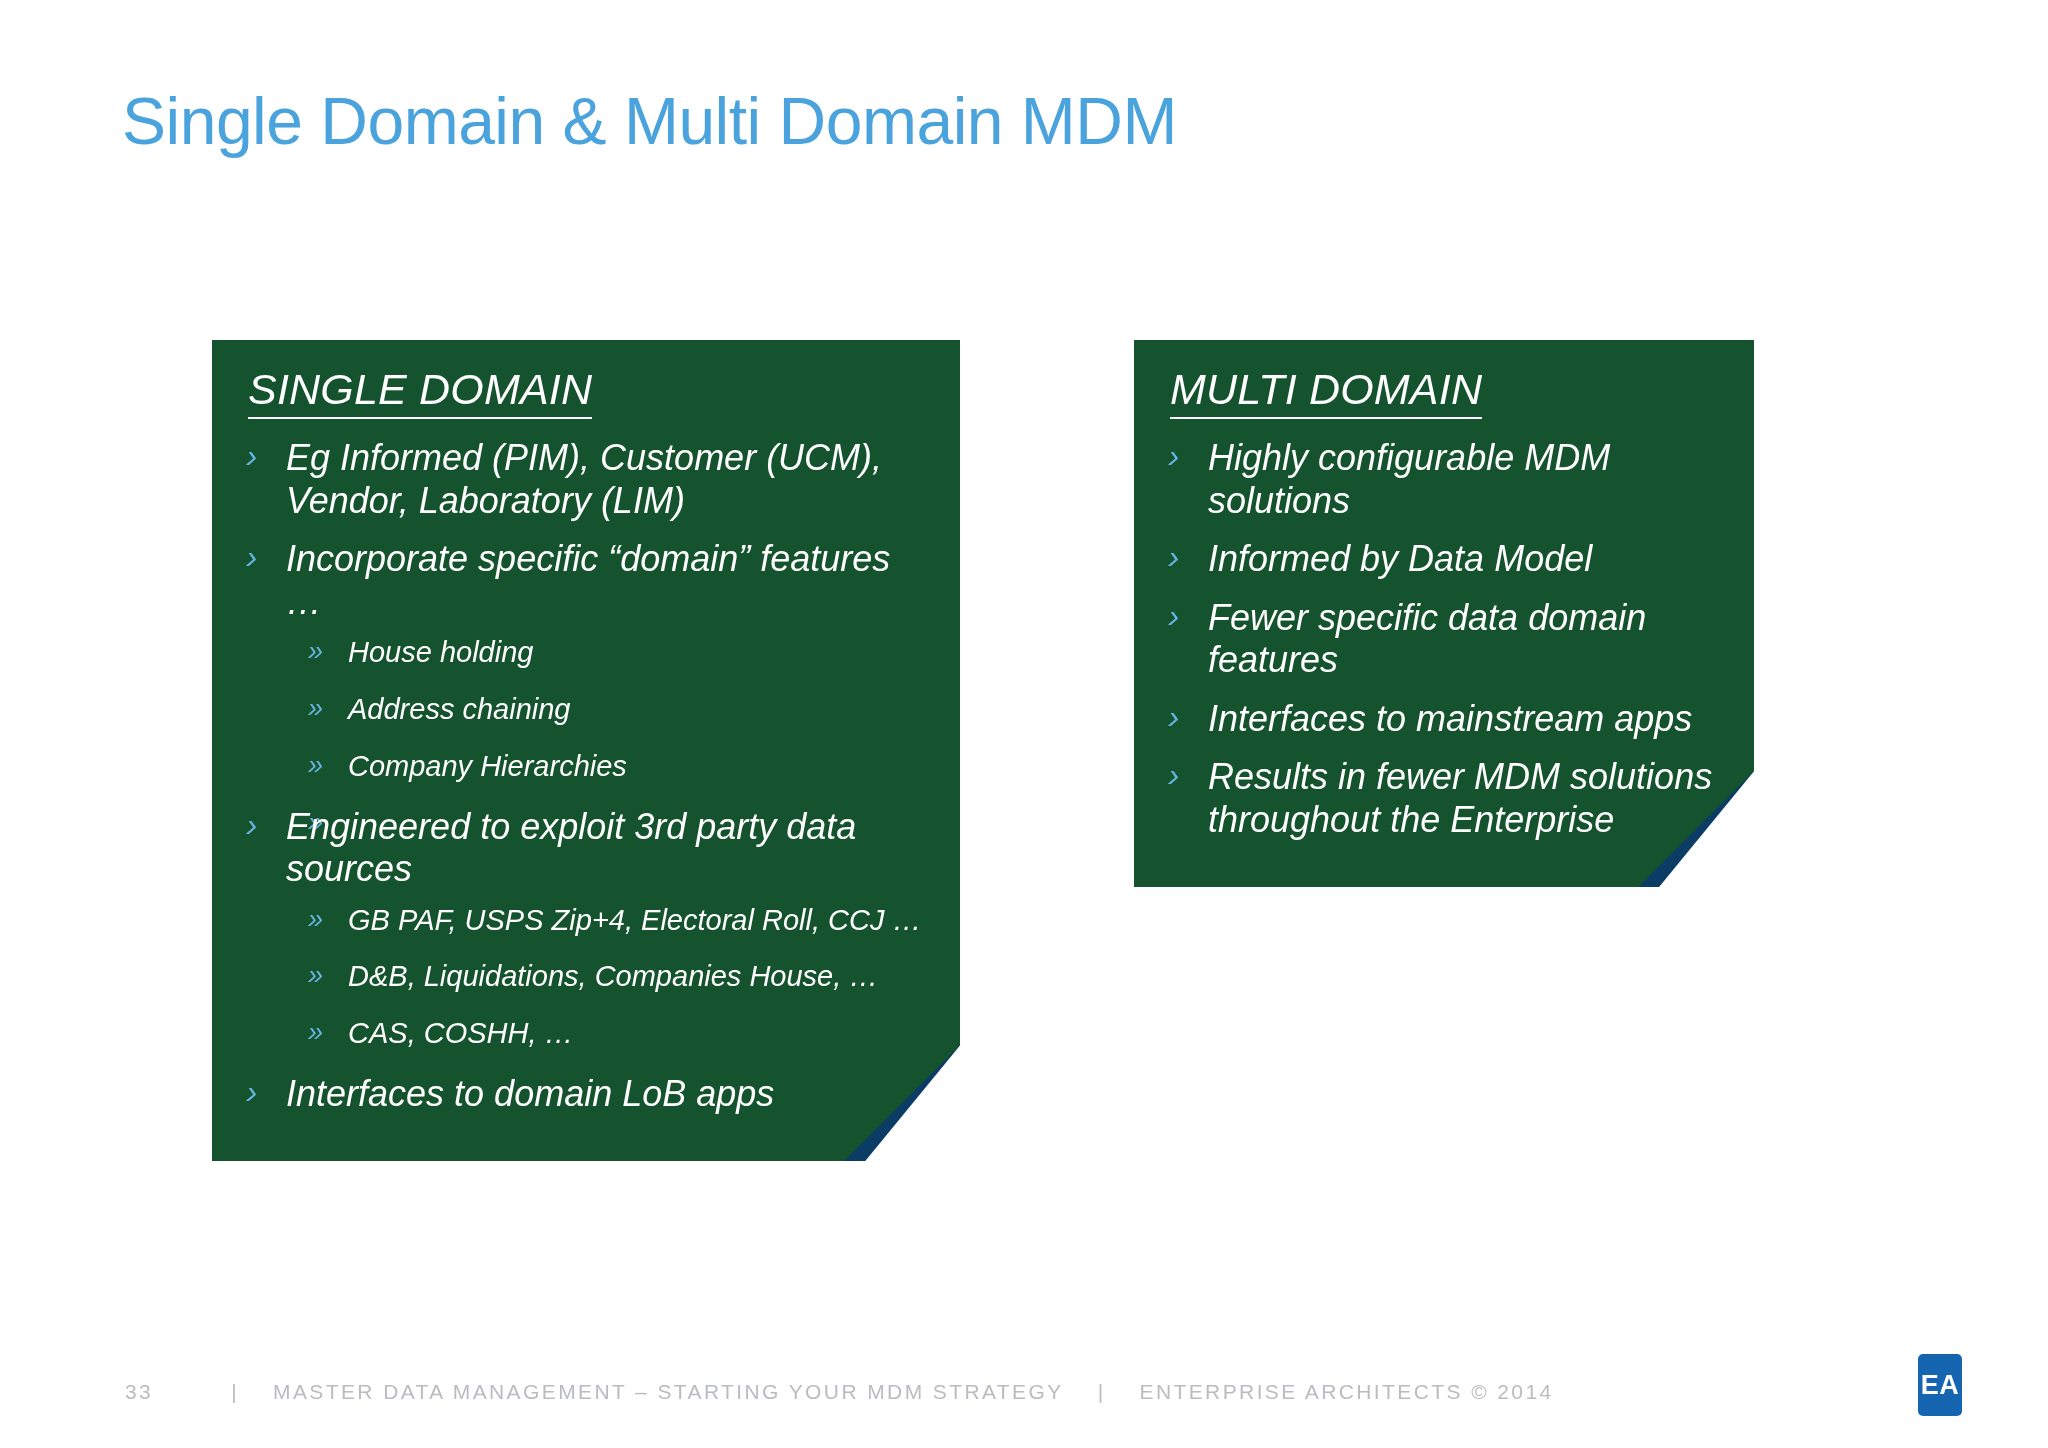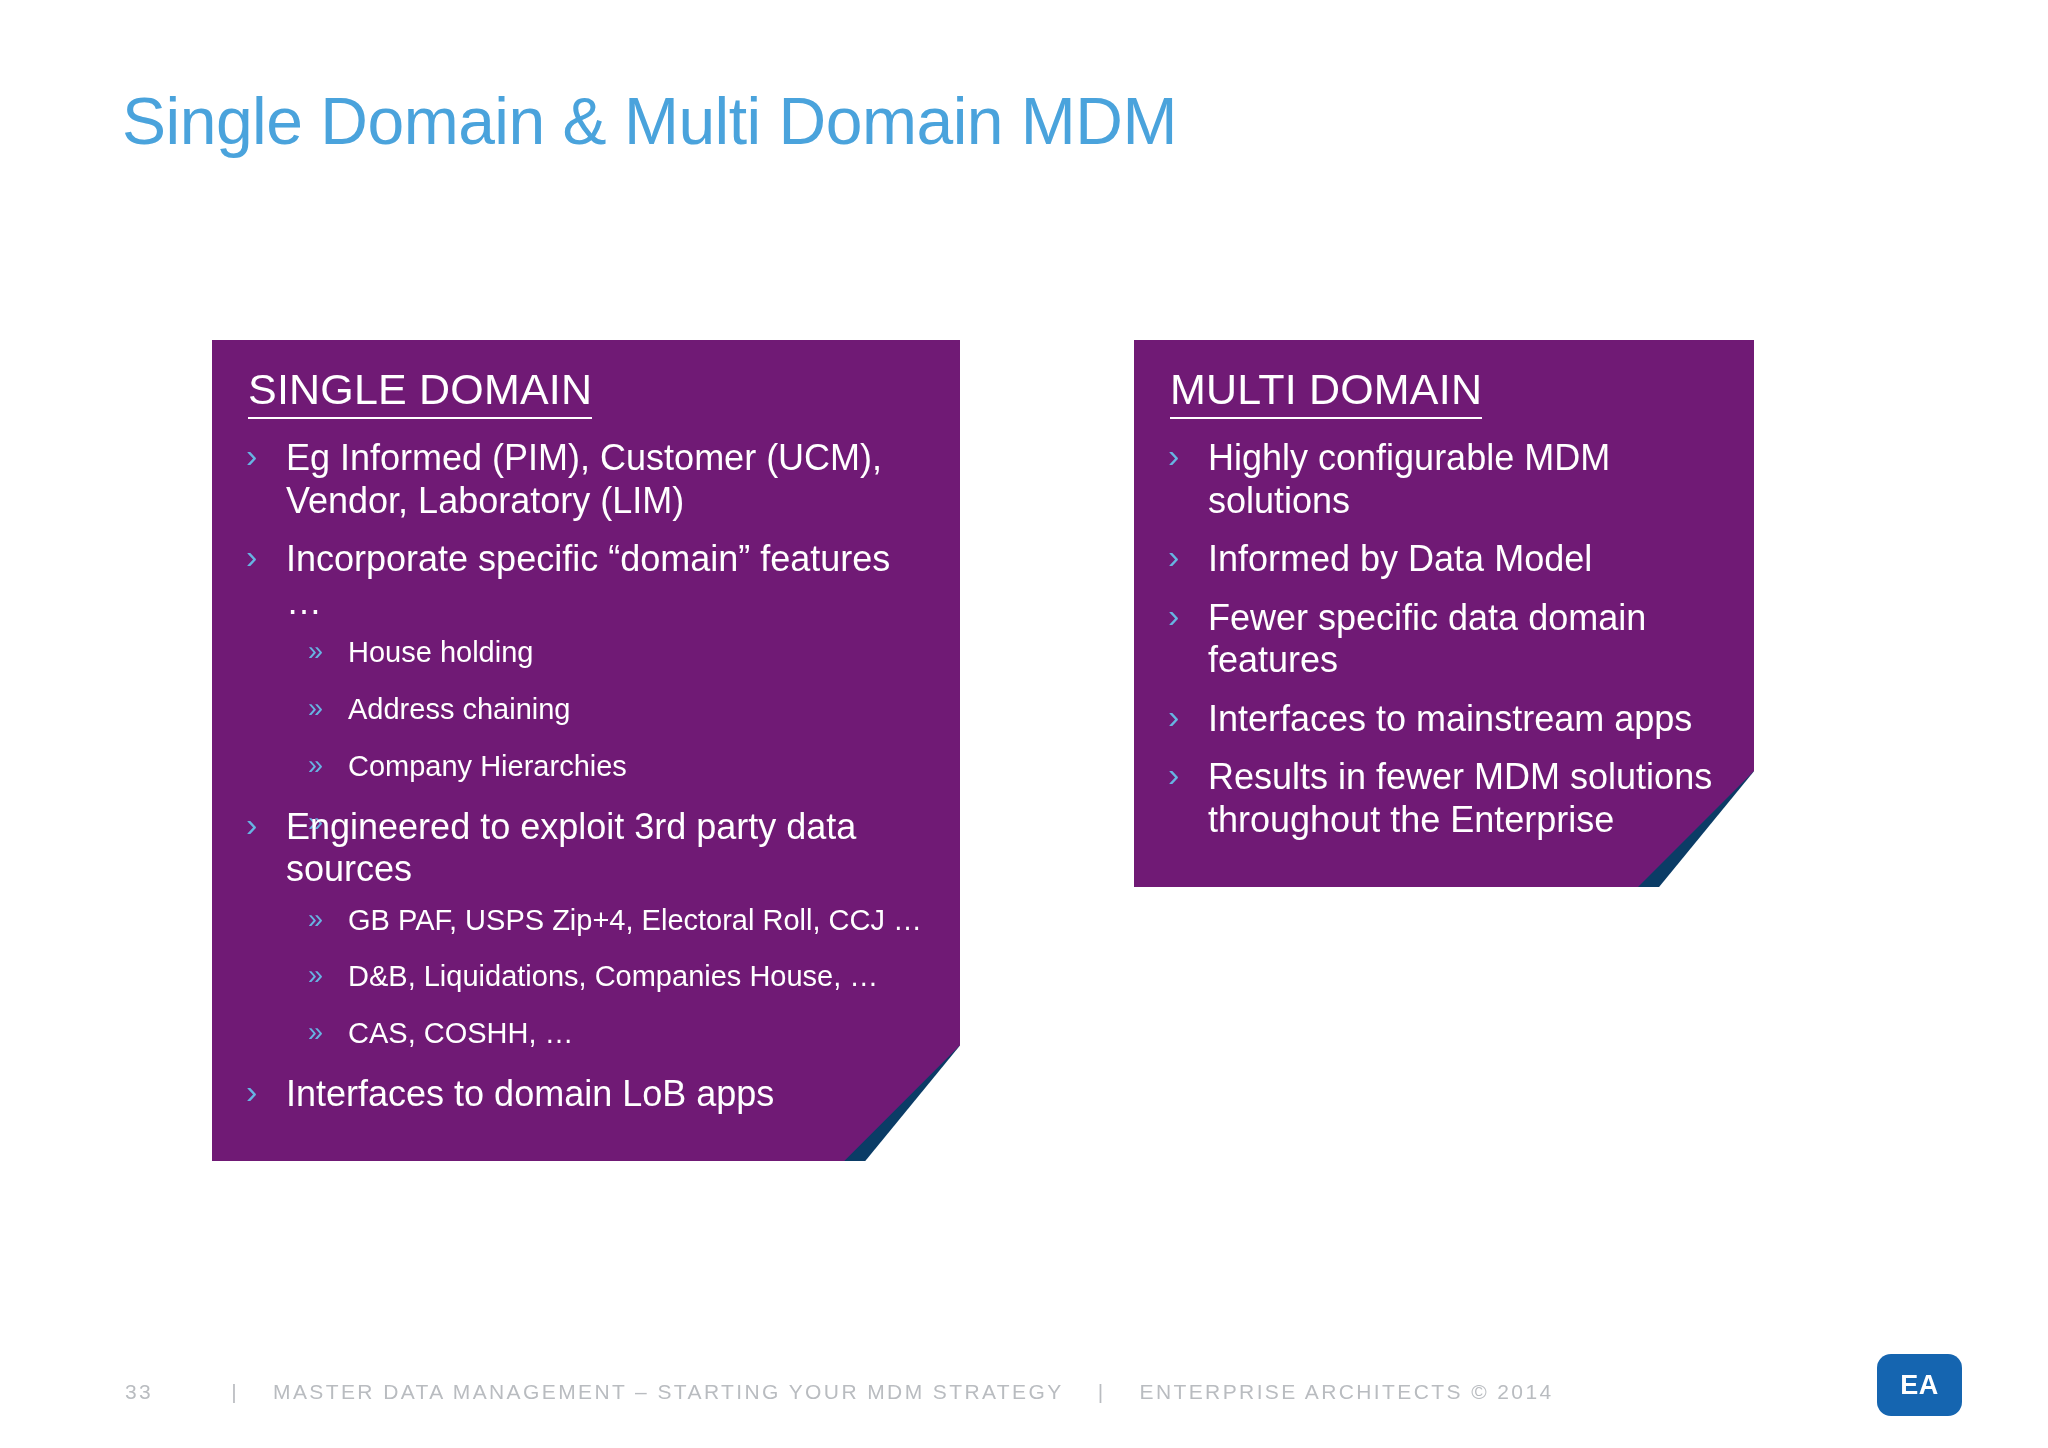--- a/index.html
+++ b/index.html
@@ -31,10 +31,11 @@
   
   .panel {
     position: absolute;
-    background: #701a75;
+    background: #14532d;
     color: #ffffff;
     box-sizing: border-box;
     padding: 26px 34px 30px 22px;
+    font-style: italic;
   }
   .panel-left {
     left: 212px;

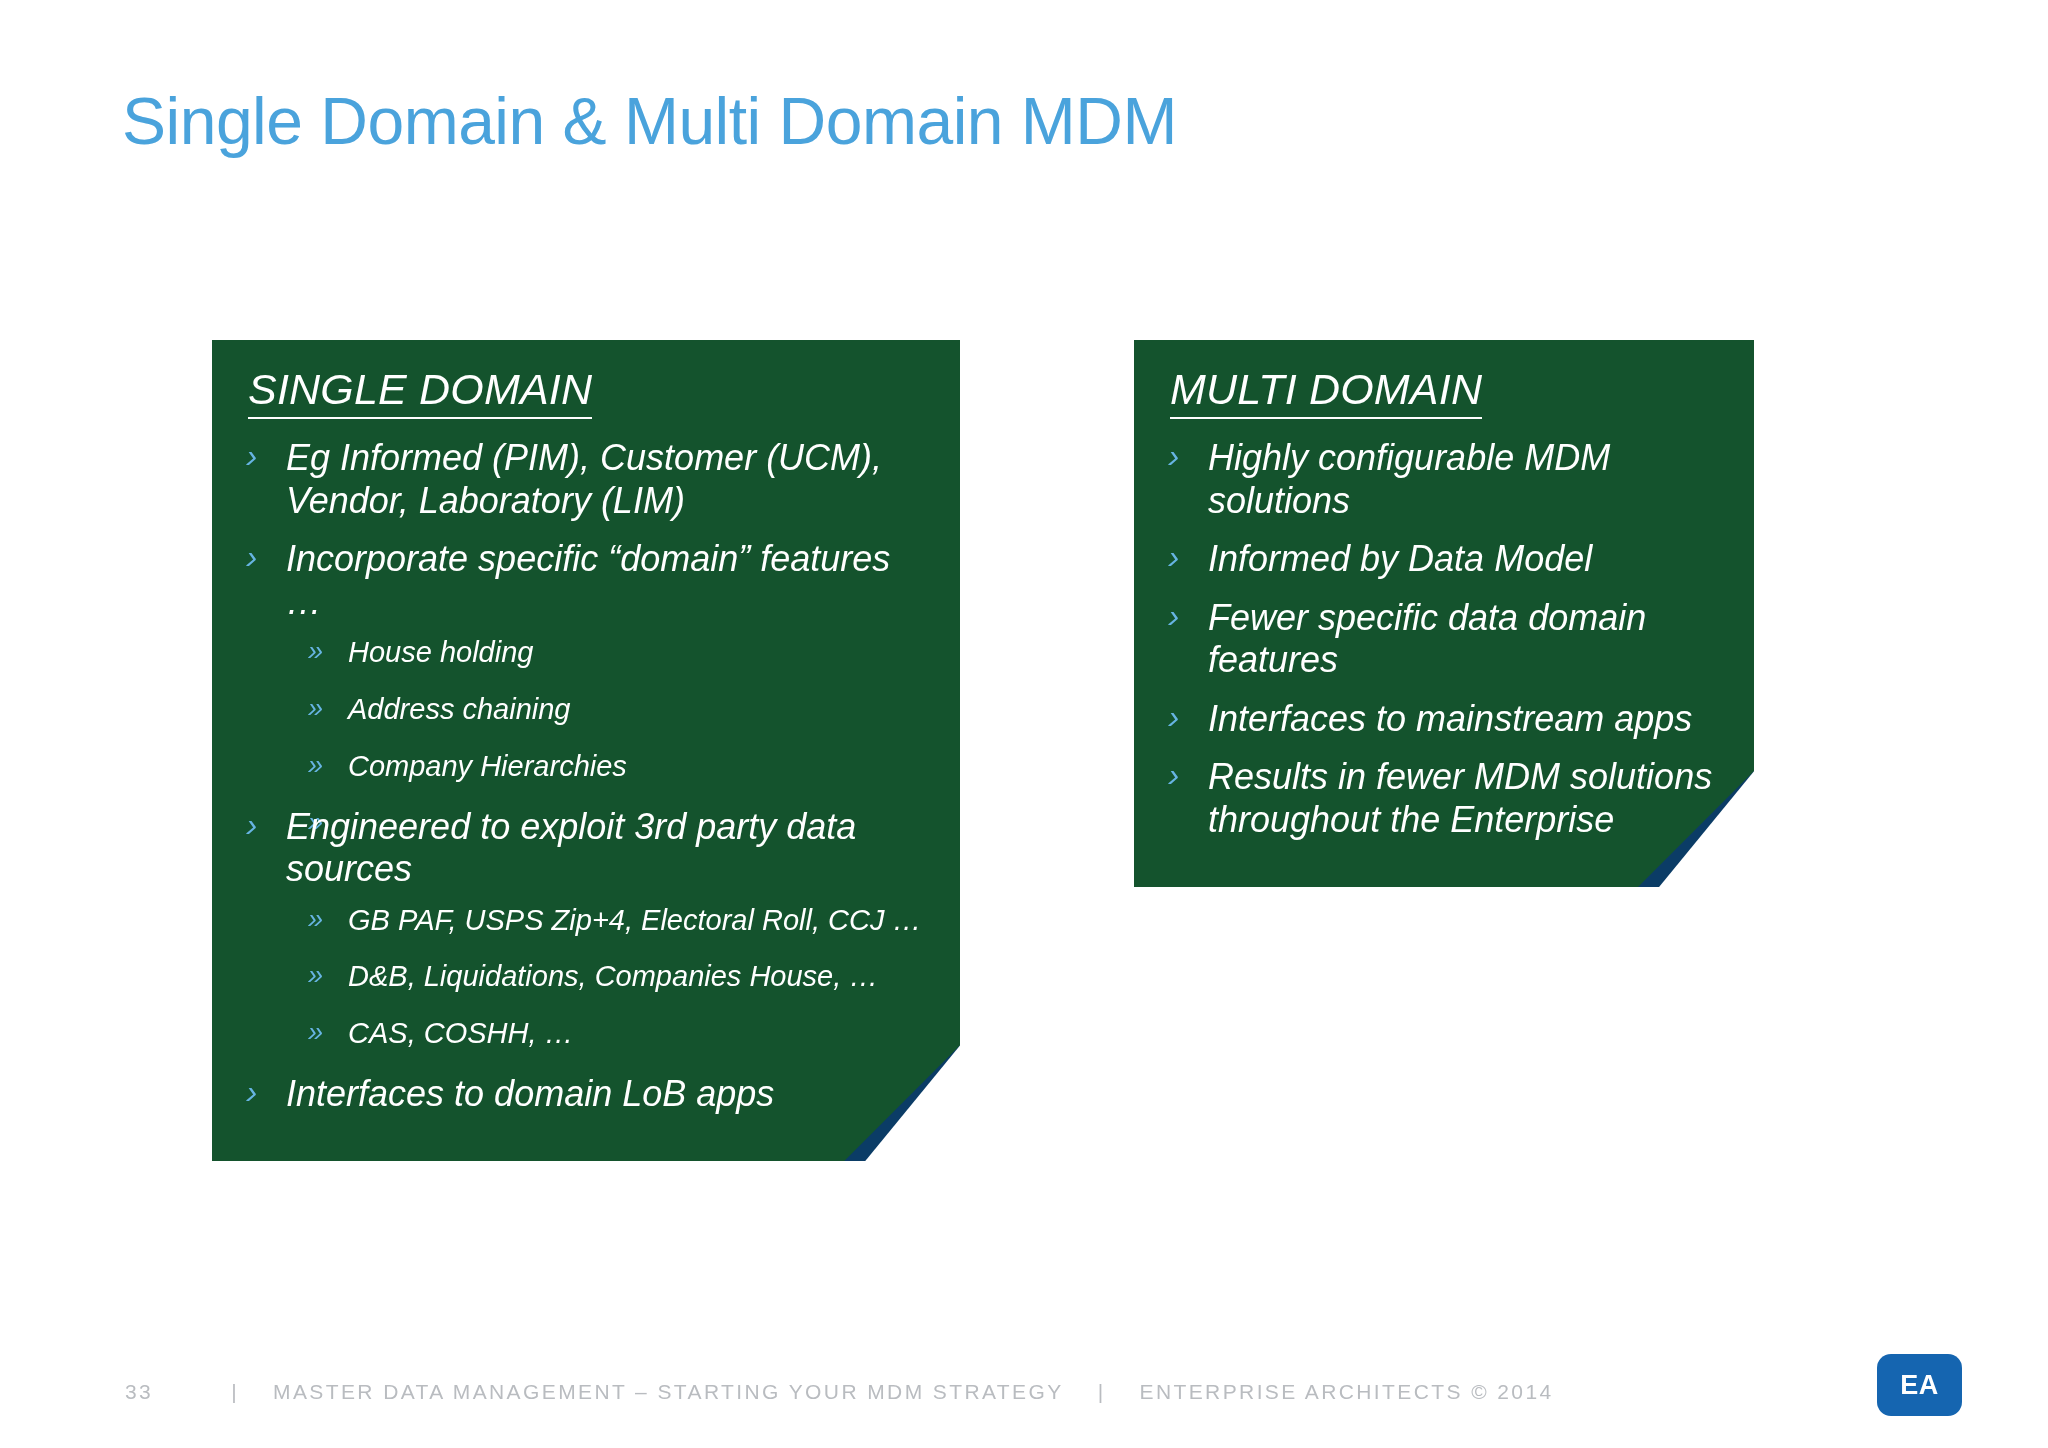--- a/index.html
+++ b/index.html
@@ -157,10 +157,10 @@
     position: absolute;
     right: 86px;
     bottom: 32px;
-    width: 85px;
+    width: 44px;
     height: 62px;
     background: #1565b0;
-    border-radius: 14px;
+    border-radius: 5px;
     display: flex;
     align-items: center;
     justify-content: center;

